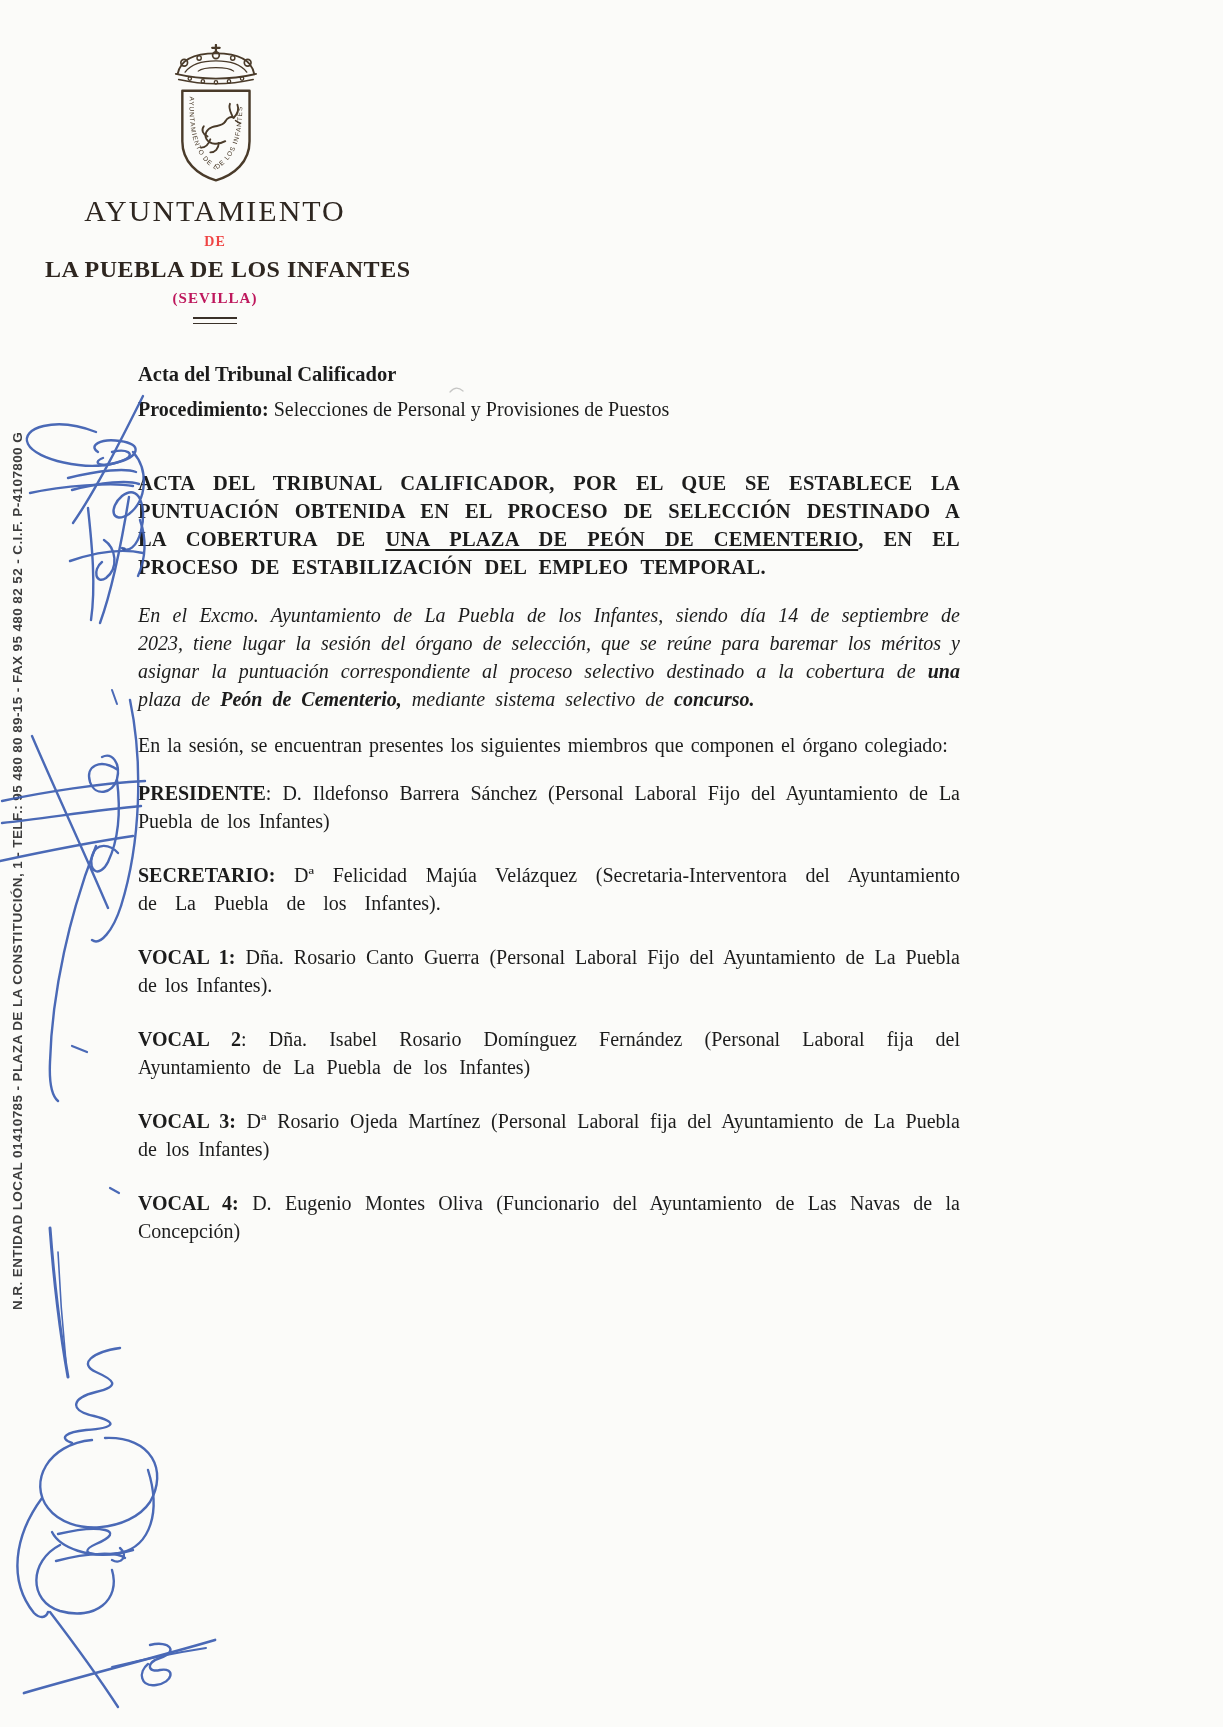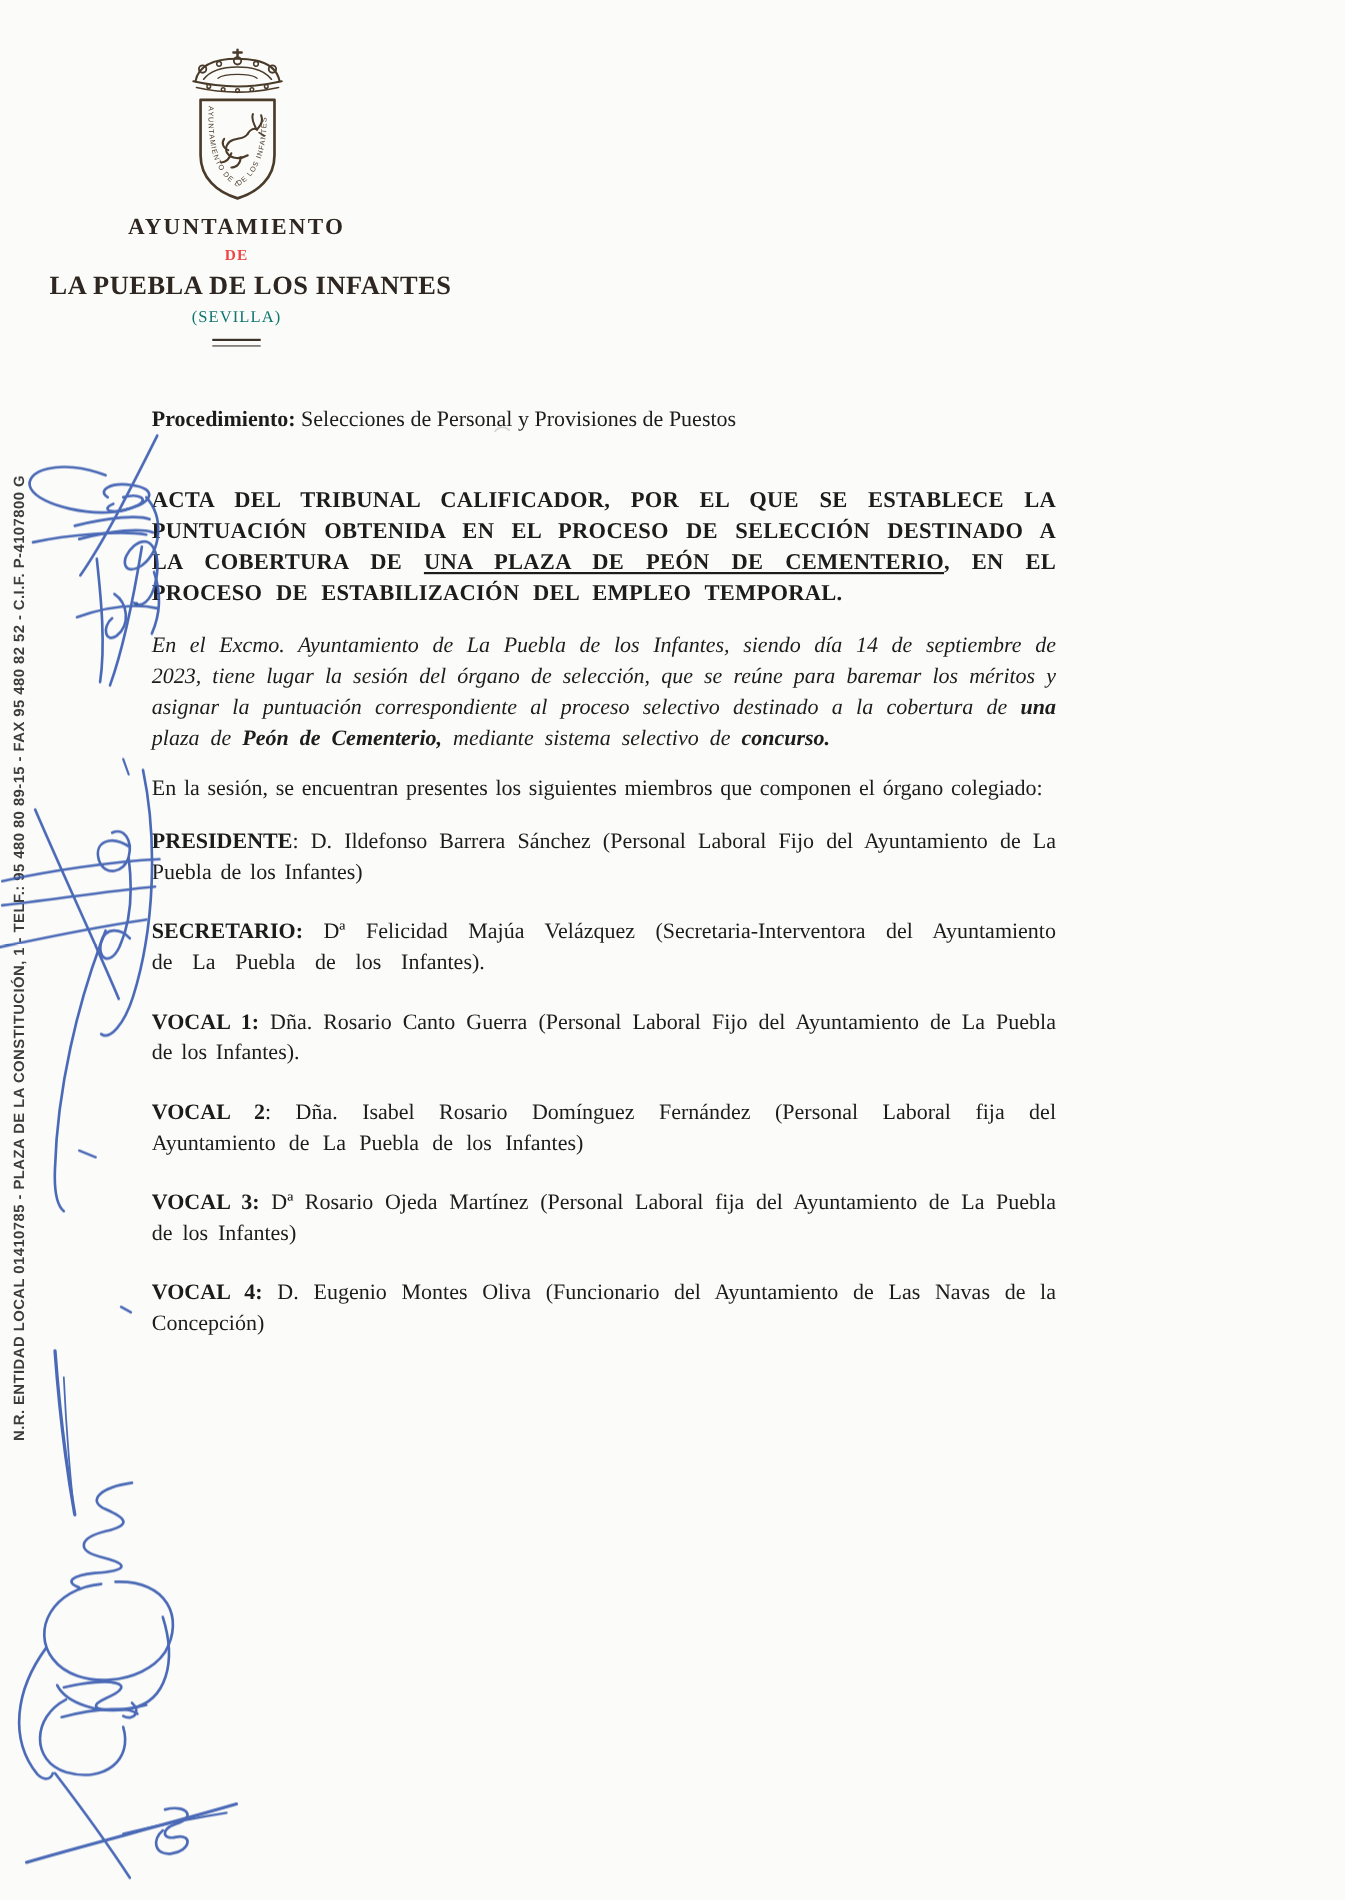--- a/index.html
+++ b/index.html
@@ -22,7 +22,7 @@
     position:absolute;left:45px;top:44px;width:340px;text-align:center;
   }
   .crest{display:block;margin:0 auto 8px auto;}
-  .org-line1{font-size:21px;font-weight:bold;letter-spacing:2px;color:#2e2620;}
+  .org-line1{font-size:30px;font-weight:normal;letter-spacing:2px;color:#2e2620;}
   .org-line2{font-size:14px;font-weight:bold;letter-spacing:1px;margin-top:6px;color:#ef4444;}
   .org-line3{font-size:24px;font-weight:bold;letter-spacing:.5px;margin-top:6px;color:#2e2620;white-space:nowrap;}
   .org-line4{font-size:15px;font-weight:normal;letter-spacing:1px;margin-top:7px;color:#0f766e;}

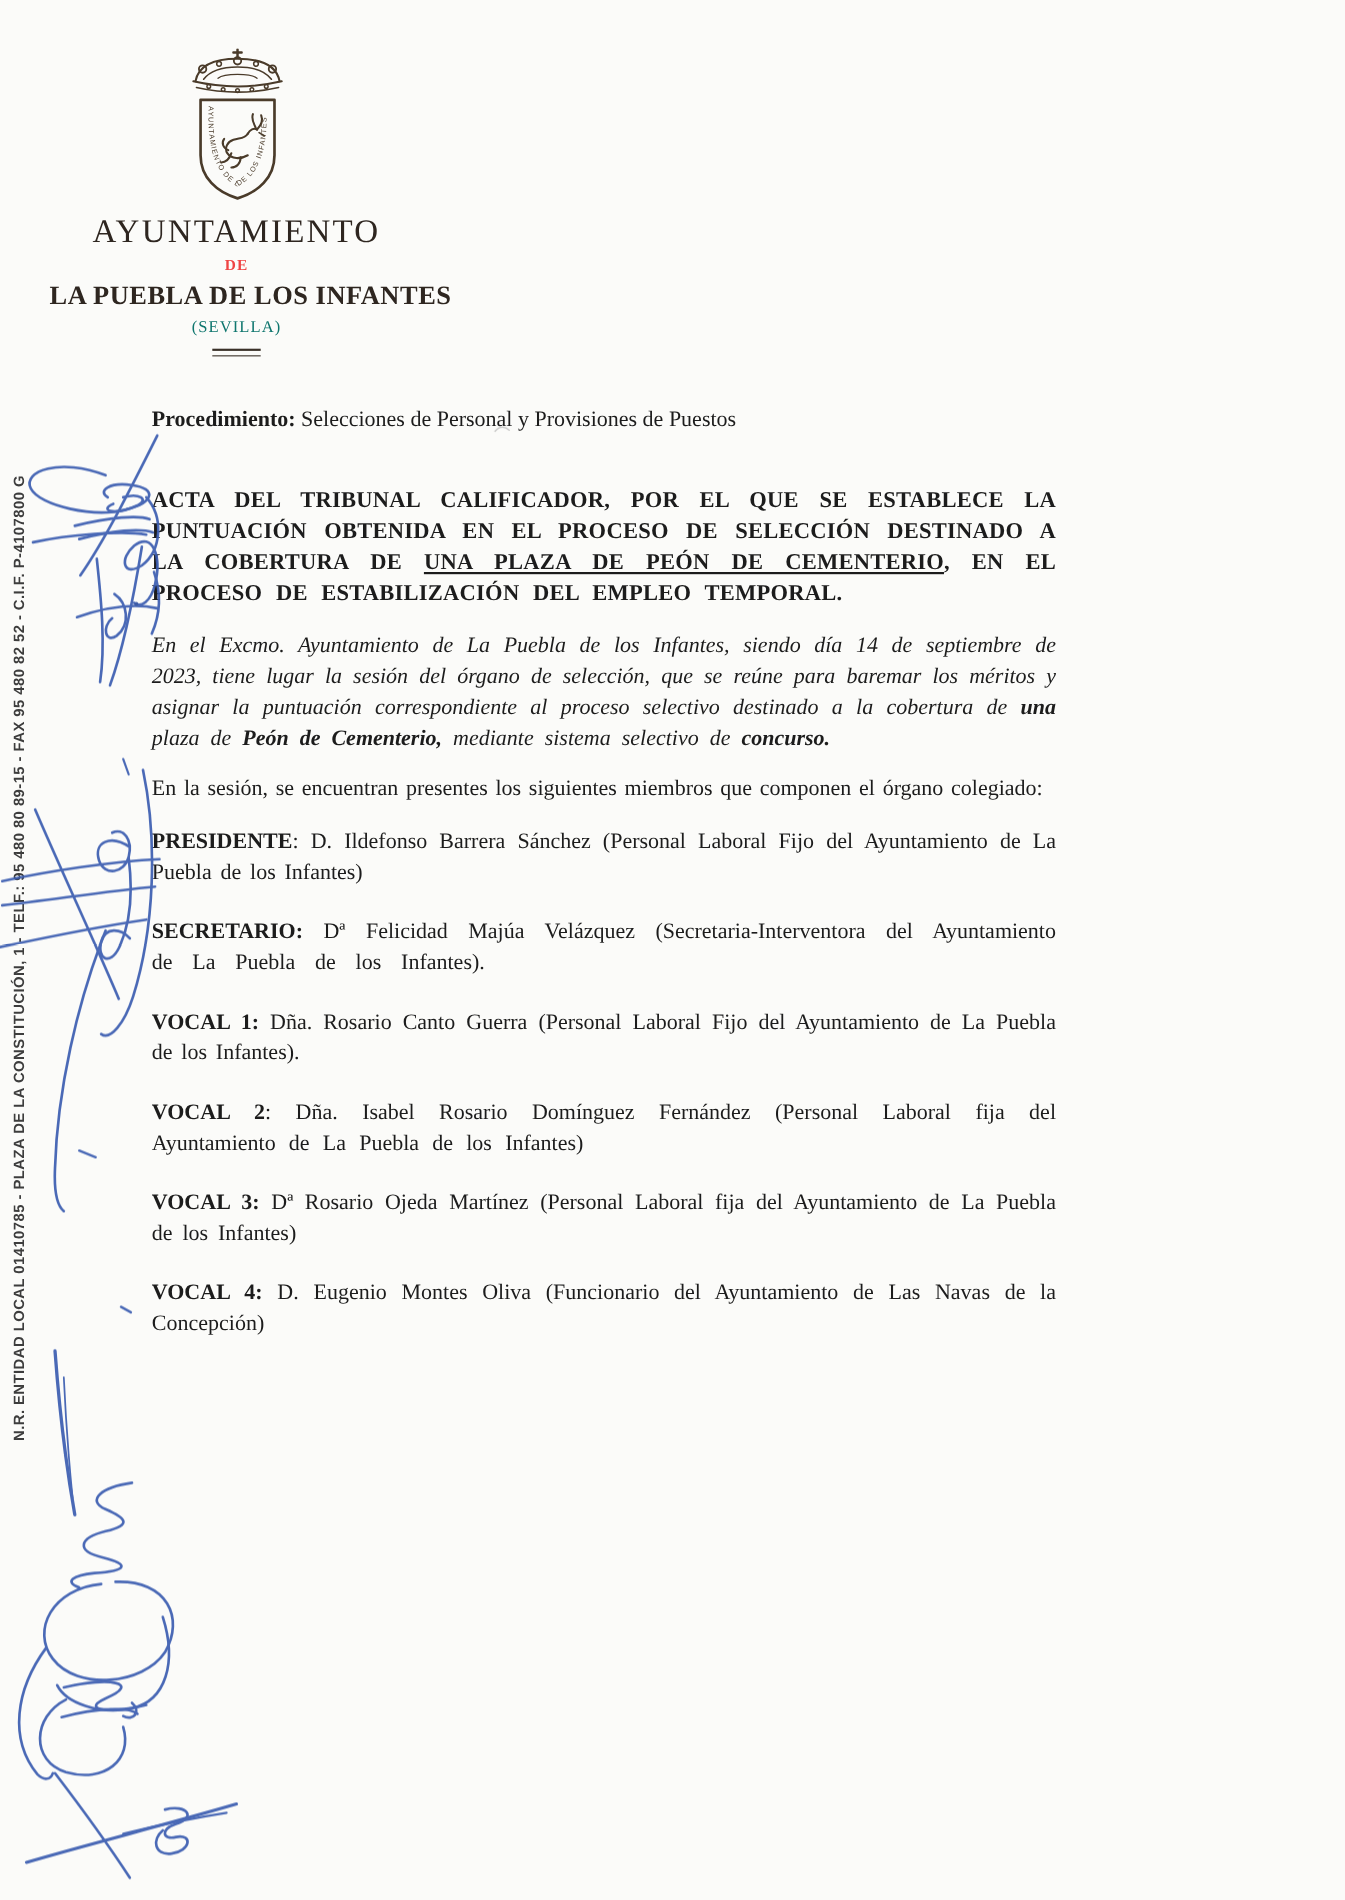--- a/index.html
+++ b/index.html
@@ -25,7 +25,7 @@
   .org-line1{font-size:30px;font-weight:normal;letter-spacing:2px;color:#2e2620;}
   .org-line2{font-size:14px;font-weight:bold;letter-spacing:1px;margin-top:6px;color:#ef4444;}
   .org-line3{font-size:24px;font-weight:bold;letter-spacing:.5px;margin-top:6px;color:#2e2620;white-space:nowrap;}
-  .org-line4{font-size:15px;font-weight:normal;letter-spacing:1px;margin-top:7px;color:#0f766e;}
+  .org-line4{font-size:15px;font-weight:bold;letter-spacing:1px;margin-top:7px;color:#be185d;}
   .header-rule{width:44px;height:4px;border-top:2px solid #3a3129;border-bottom:1px solid #3a3129;margin:10px auto 0 auto;}
   
   .doc-body{

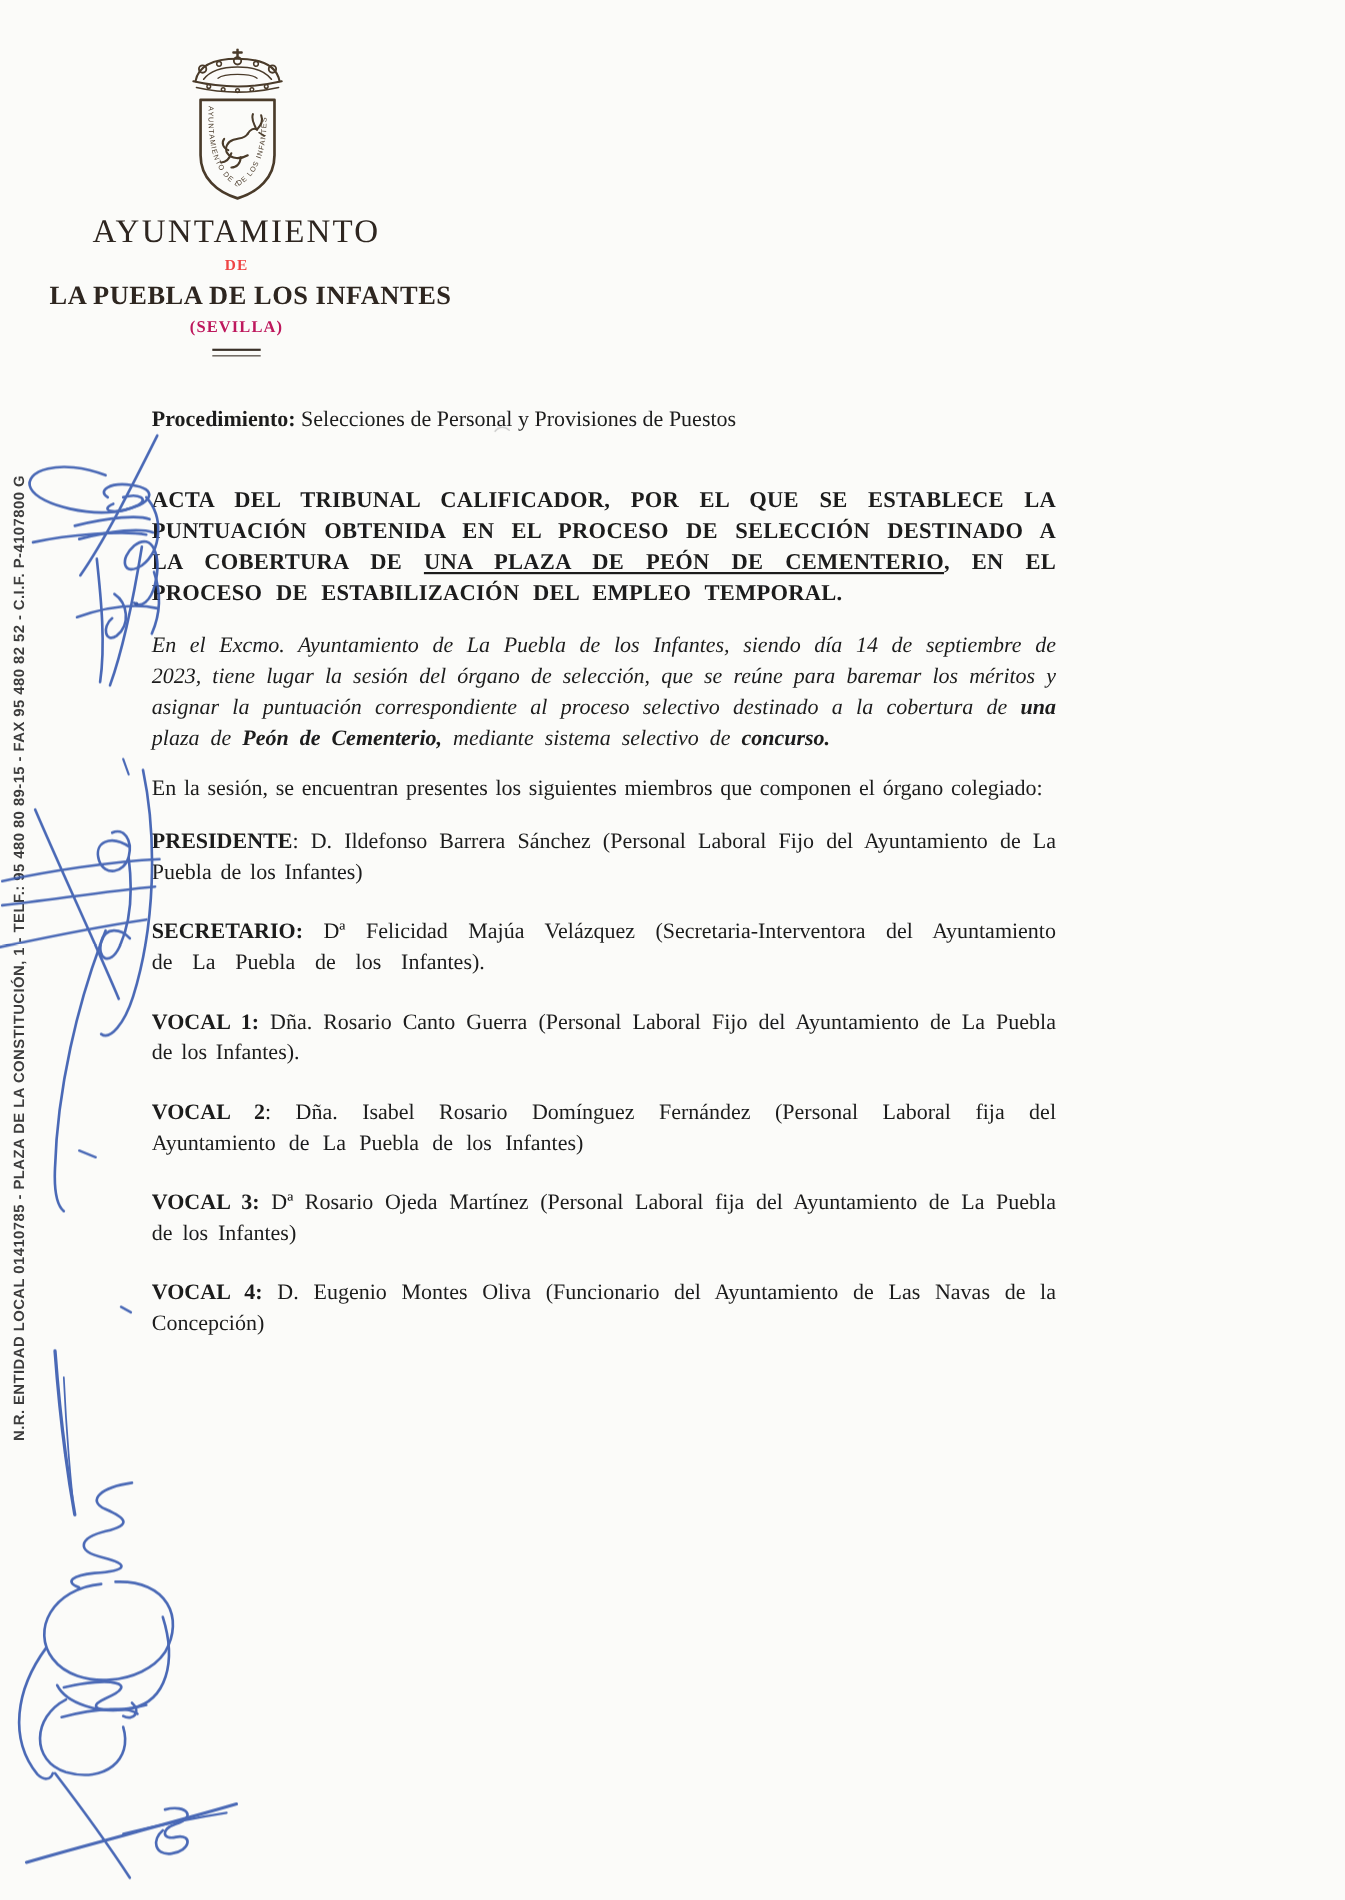--- a/index.html
+++ b/index.html
@@ -112,6 +112,7 @@
 </div>
 
 <div class="doc-body">
+  <p class="doc-title">Acta del Tribunal Calificador</p>
   <p class="doc-proc"><b>Procedimiento:</b><span> Selecciones de Personal y Provisiones de Puestos</span></p>
 
   <p class="doc-heading"><span>ACTA DEL TRIBUNAL CALIFICADOR, POR EL QUE SE ESTABLECE LA PUNTUACIÓN OBTENIDA EN EL PROCESO DE SELECCIÓN DESTINADO A LA COBERTURA DE </span><span class="u">UNA PLAZA DE PEÓN DE CEMENTERIO</span><span>, EN EL PROCESO DE ESTABILIZACIÓN DEL EMPLEO TEMPORAL.</span></p>

